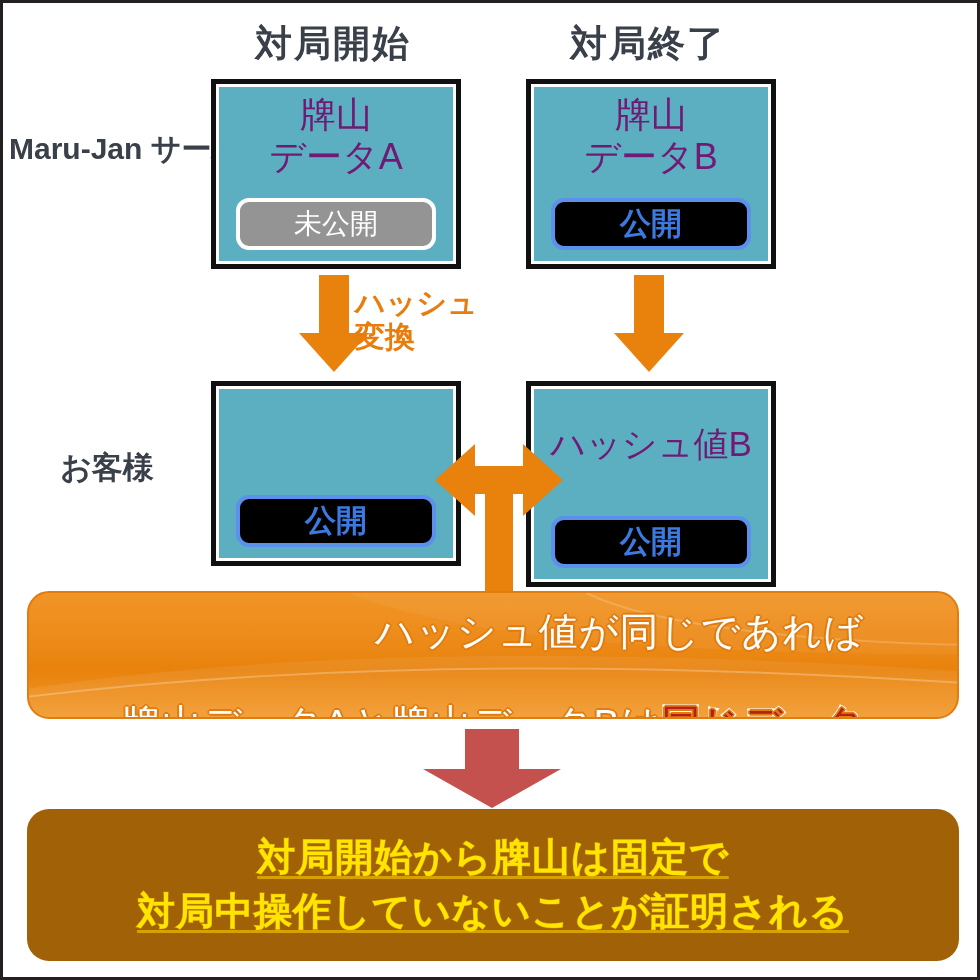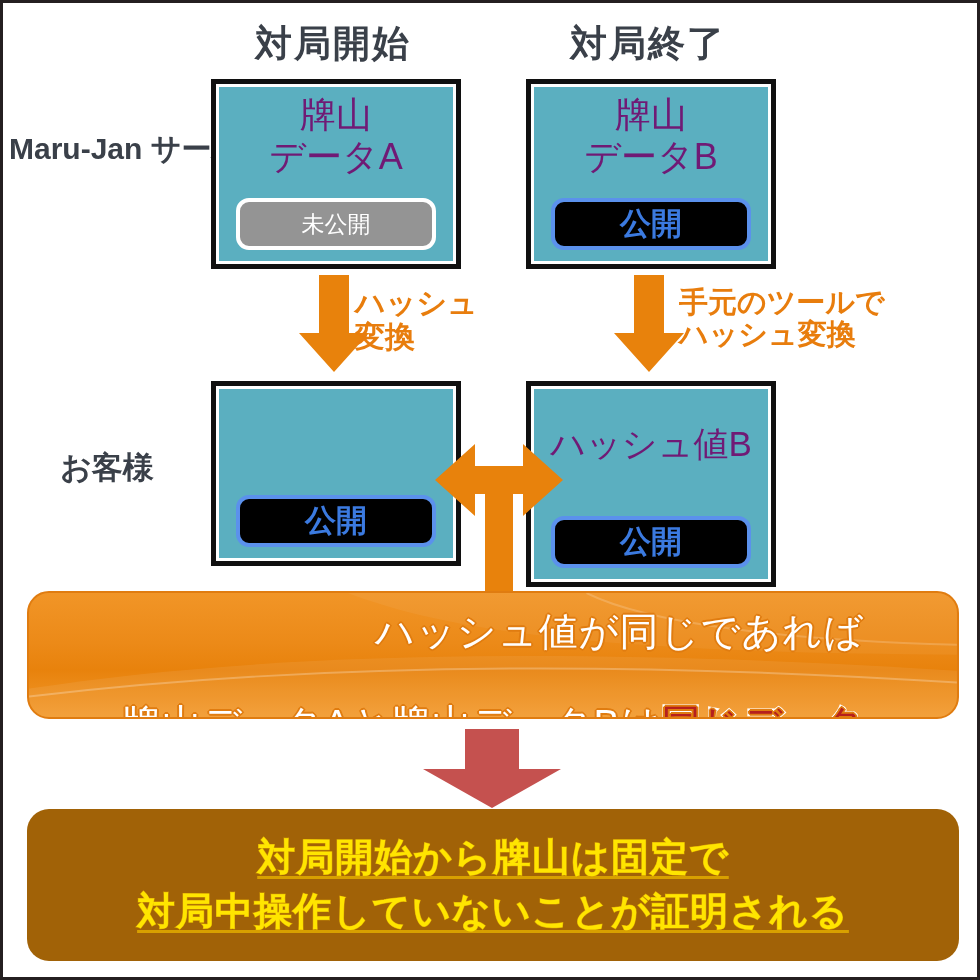--- a/index.html
+++ b/index.html
@@ -92,7 +92,7 @@
     border: 4px solid #ffffff;
     color: #ffffff;
     font-weight: normal;
-    font-size: 23px;
+    font-size: 28px;
   }
   .badge-public {
     background: #000000;

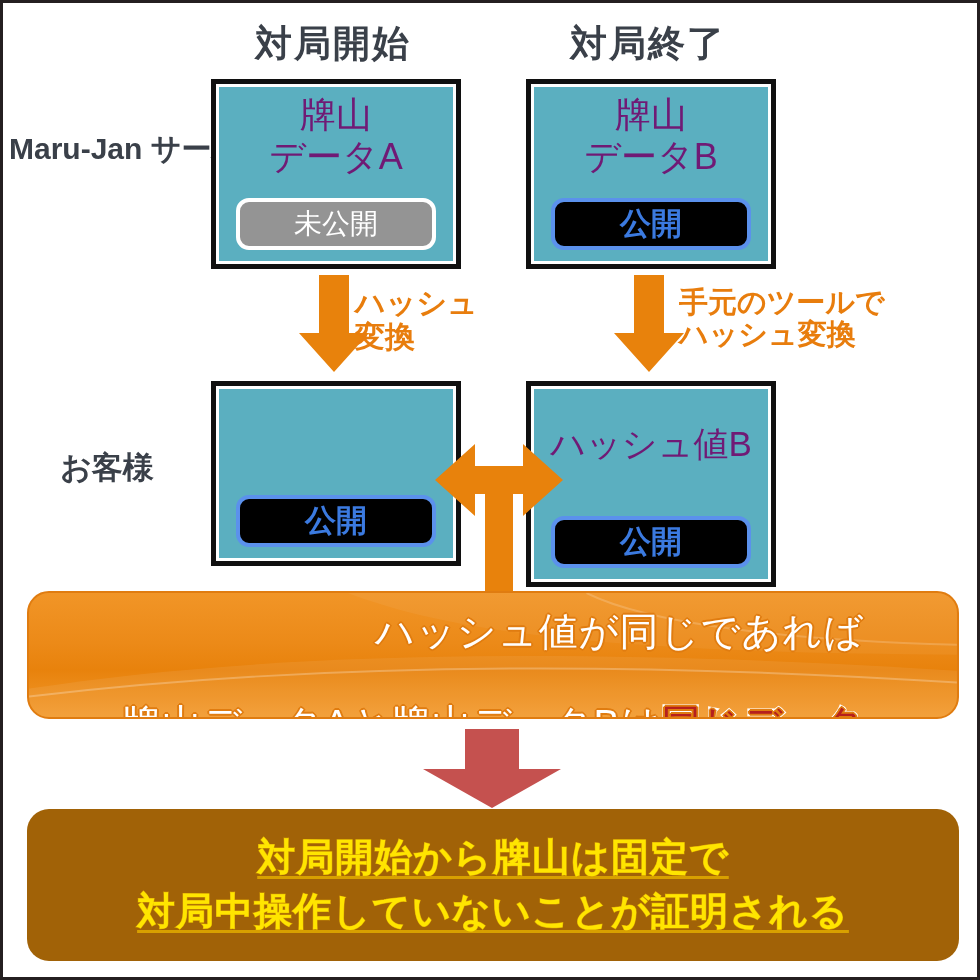--- a/index.html
+++ b/index.html
@@ -241,8 +241,6 @@
   <svg class="down-arrow" id="arrow-hash-b" viewBox="0 0 74 98">
     <polygon points="22,0 52,0 52,58 72,58 37,97 2,58 22,58" fill="#E8820C"></polygon>
   </svg>
-  <div class="arrow-caption" id="cap-hash-b">手元のツールで
-ハッシュ変換</div>
 
   <div class="tbox" id="box-ha">
     <div class="badge badge-public">公開</div>

